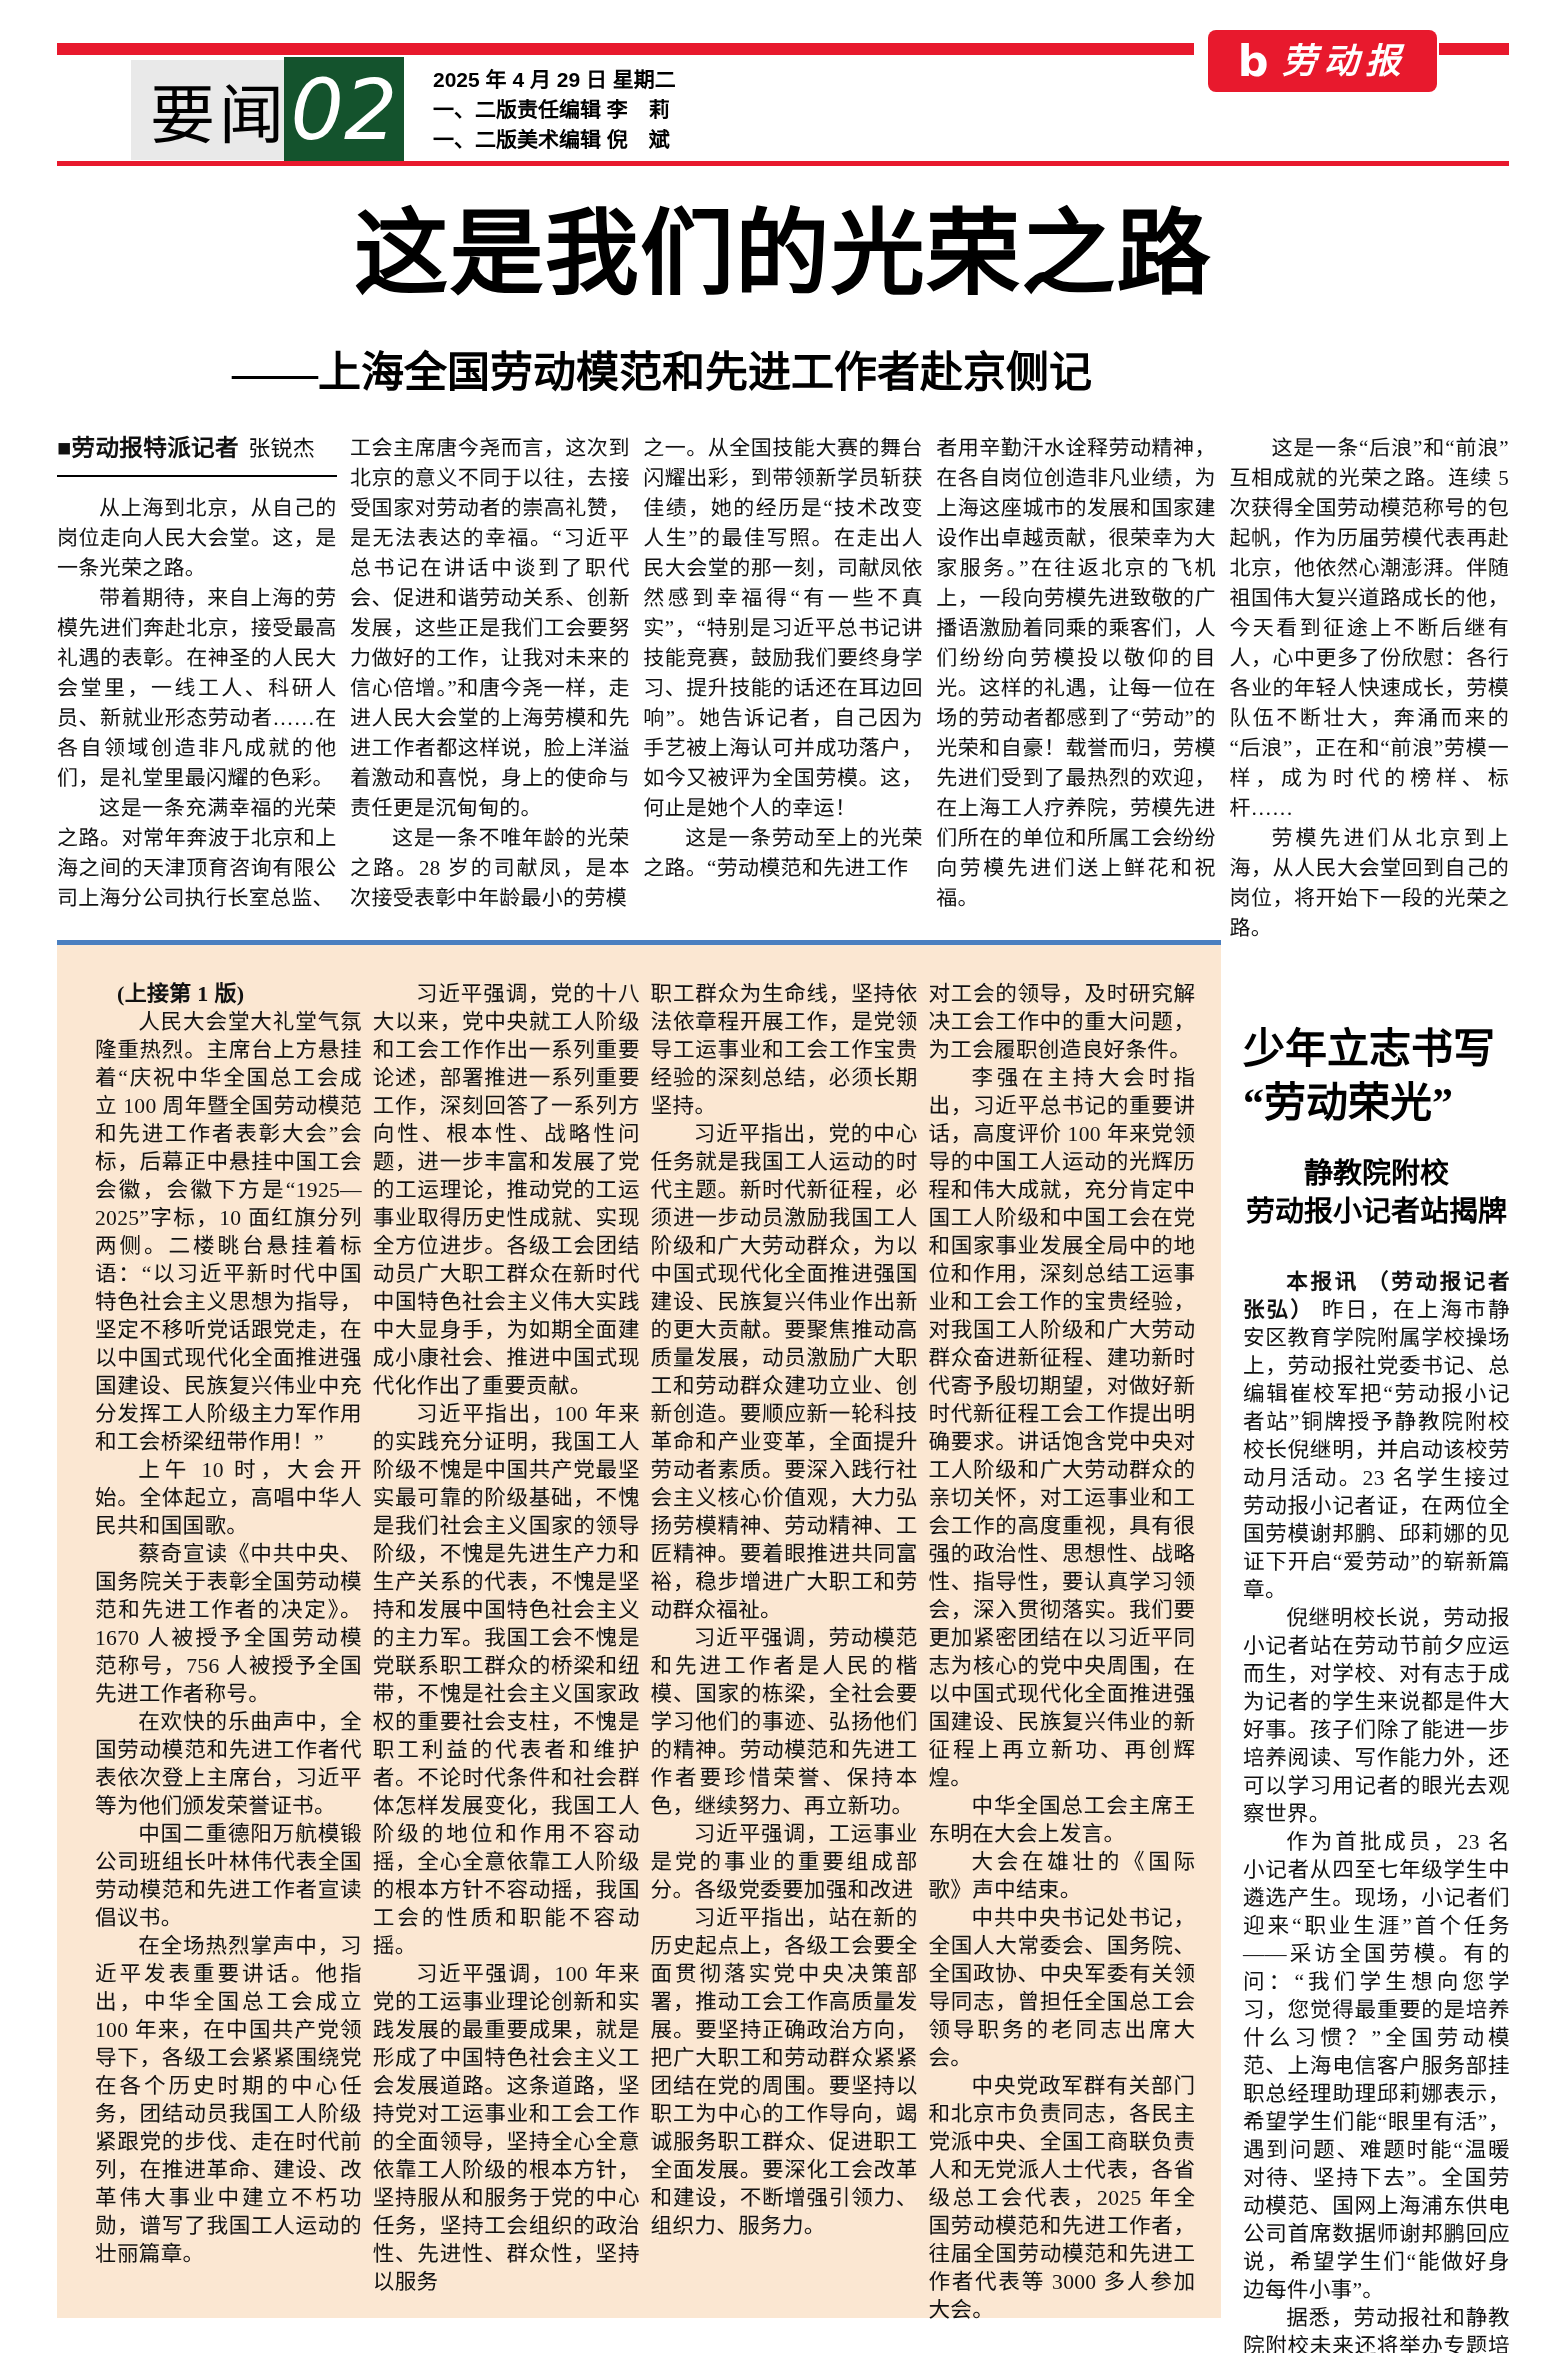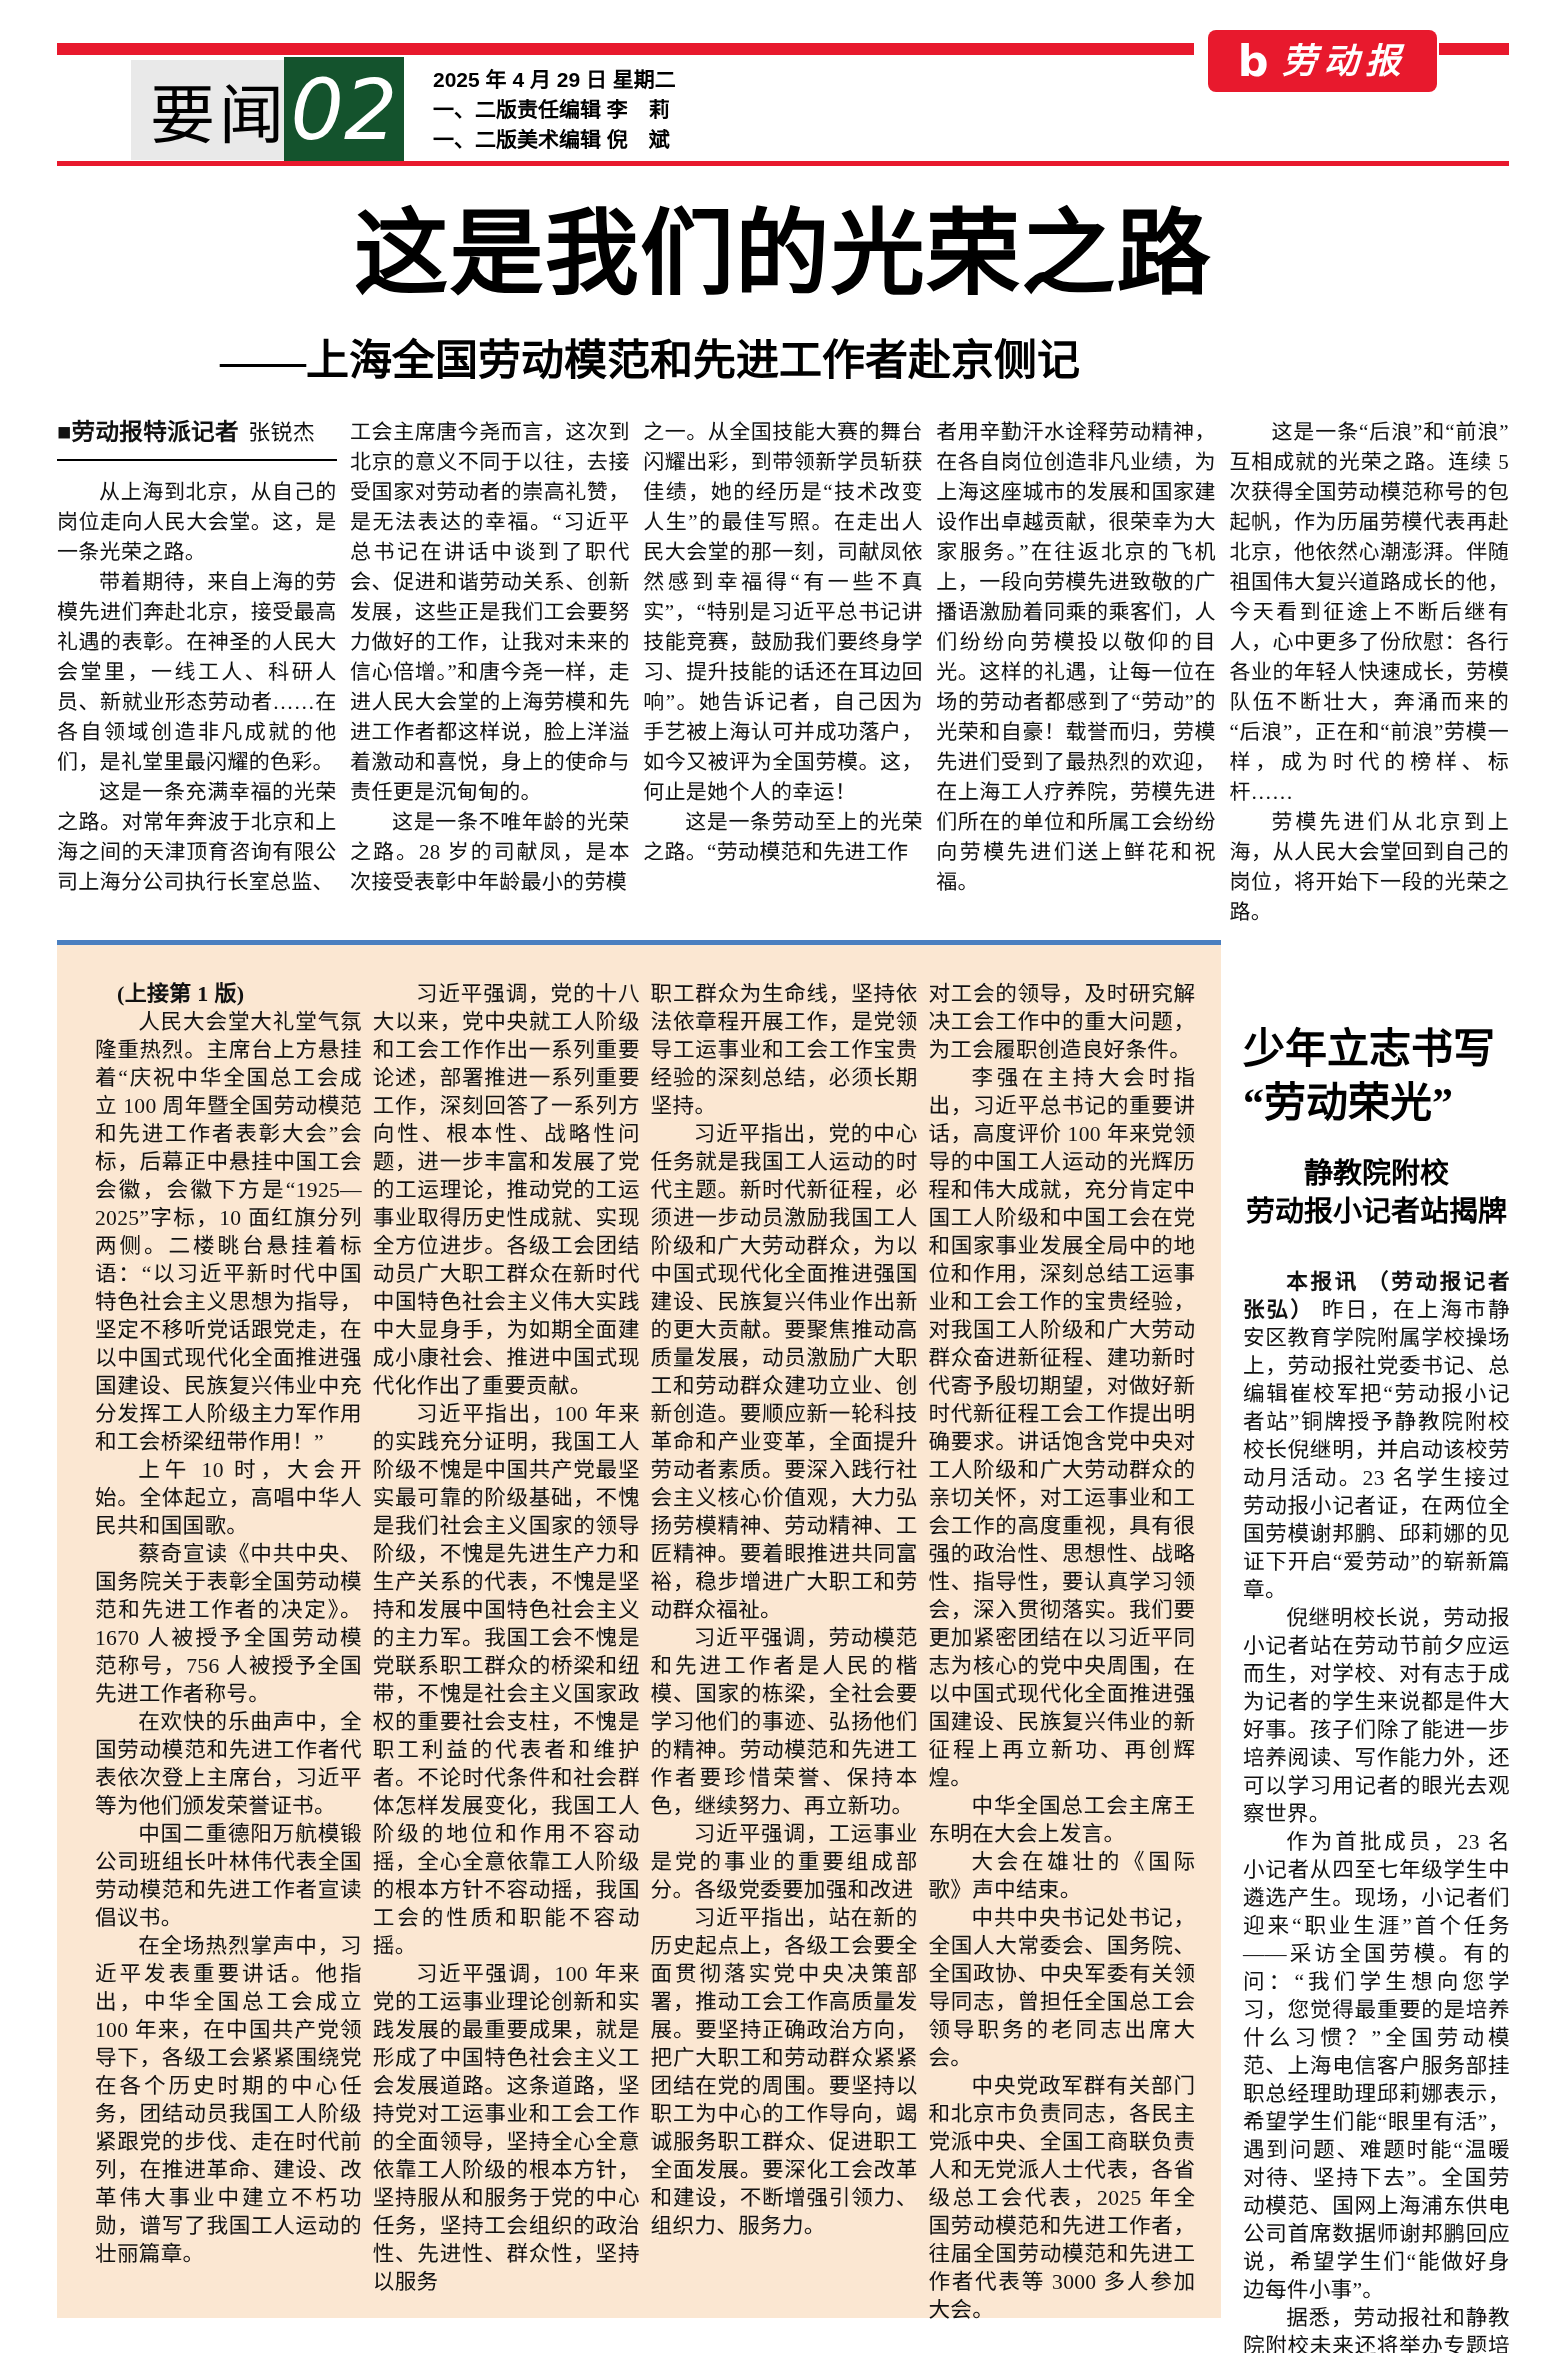--- a/index.html
+++ b/index.html
@@ -26,7 +26,7 @@
   
   .headline{position:absolute;left:57px;top:193px;width:1452px;margin:0;text-align:center;
             font-size:94px;font-weight:bold;letter-spacing:1.3px;line-height:1.3;color:#000;}
-  .subheadline{position:absolute;left:57px;top:333px;width:1186px;margin:0;text-align:center;
+  .subheadline{position:absolute;left:57px;top:333px;width:1186px;margin:12px;text-align:center;
                font-size:43px;font-weight:bold;line-height:1.3;color:#000;}
   .lead-cols{position:absolute;left:57px;top:417px;width:1452px;display:flex;gap:13.5px;}
   .lead-cols .col{flex:1;font-size:21px;line-height:30px;text-align:justify;letter-spacing:0.3px;}

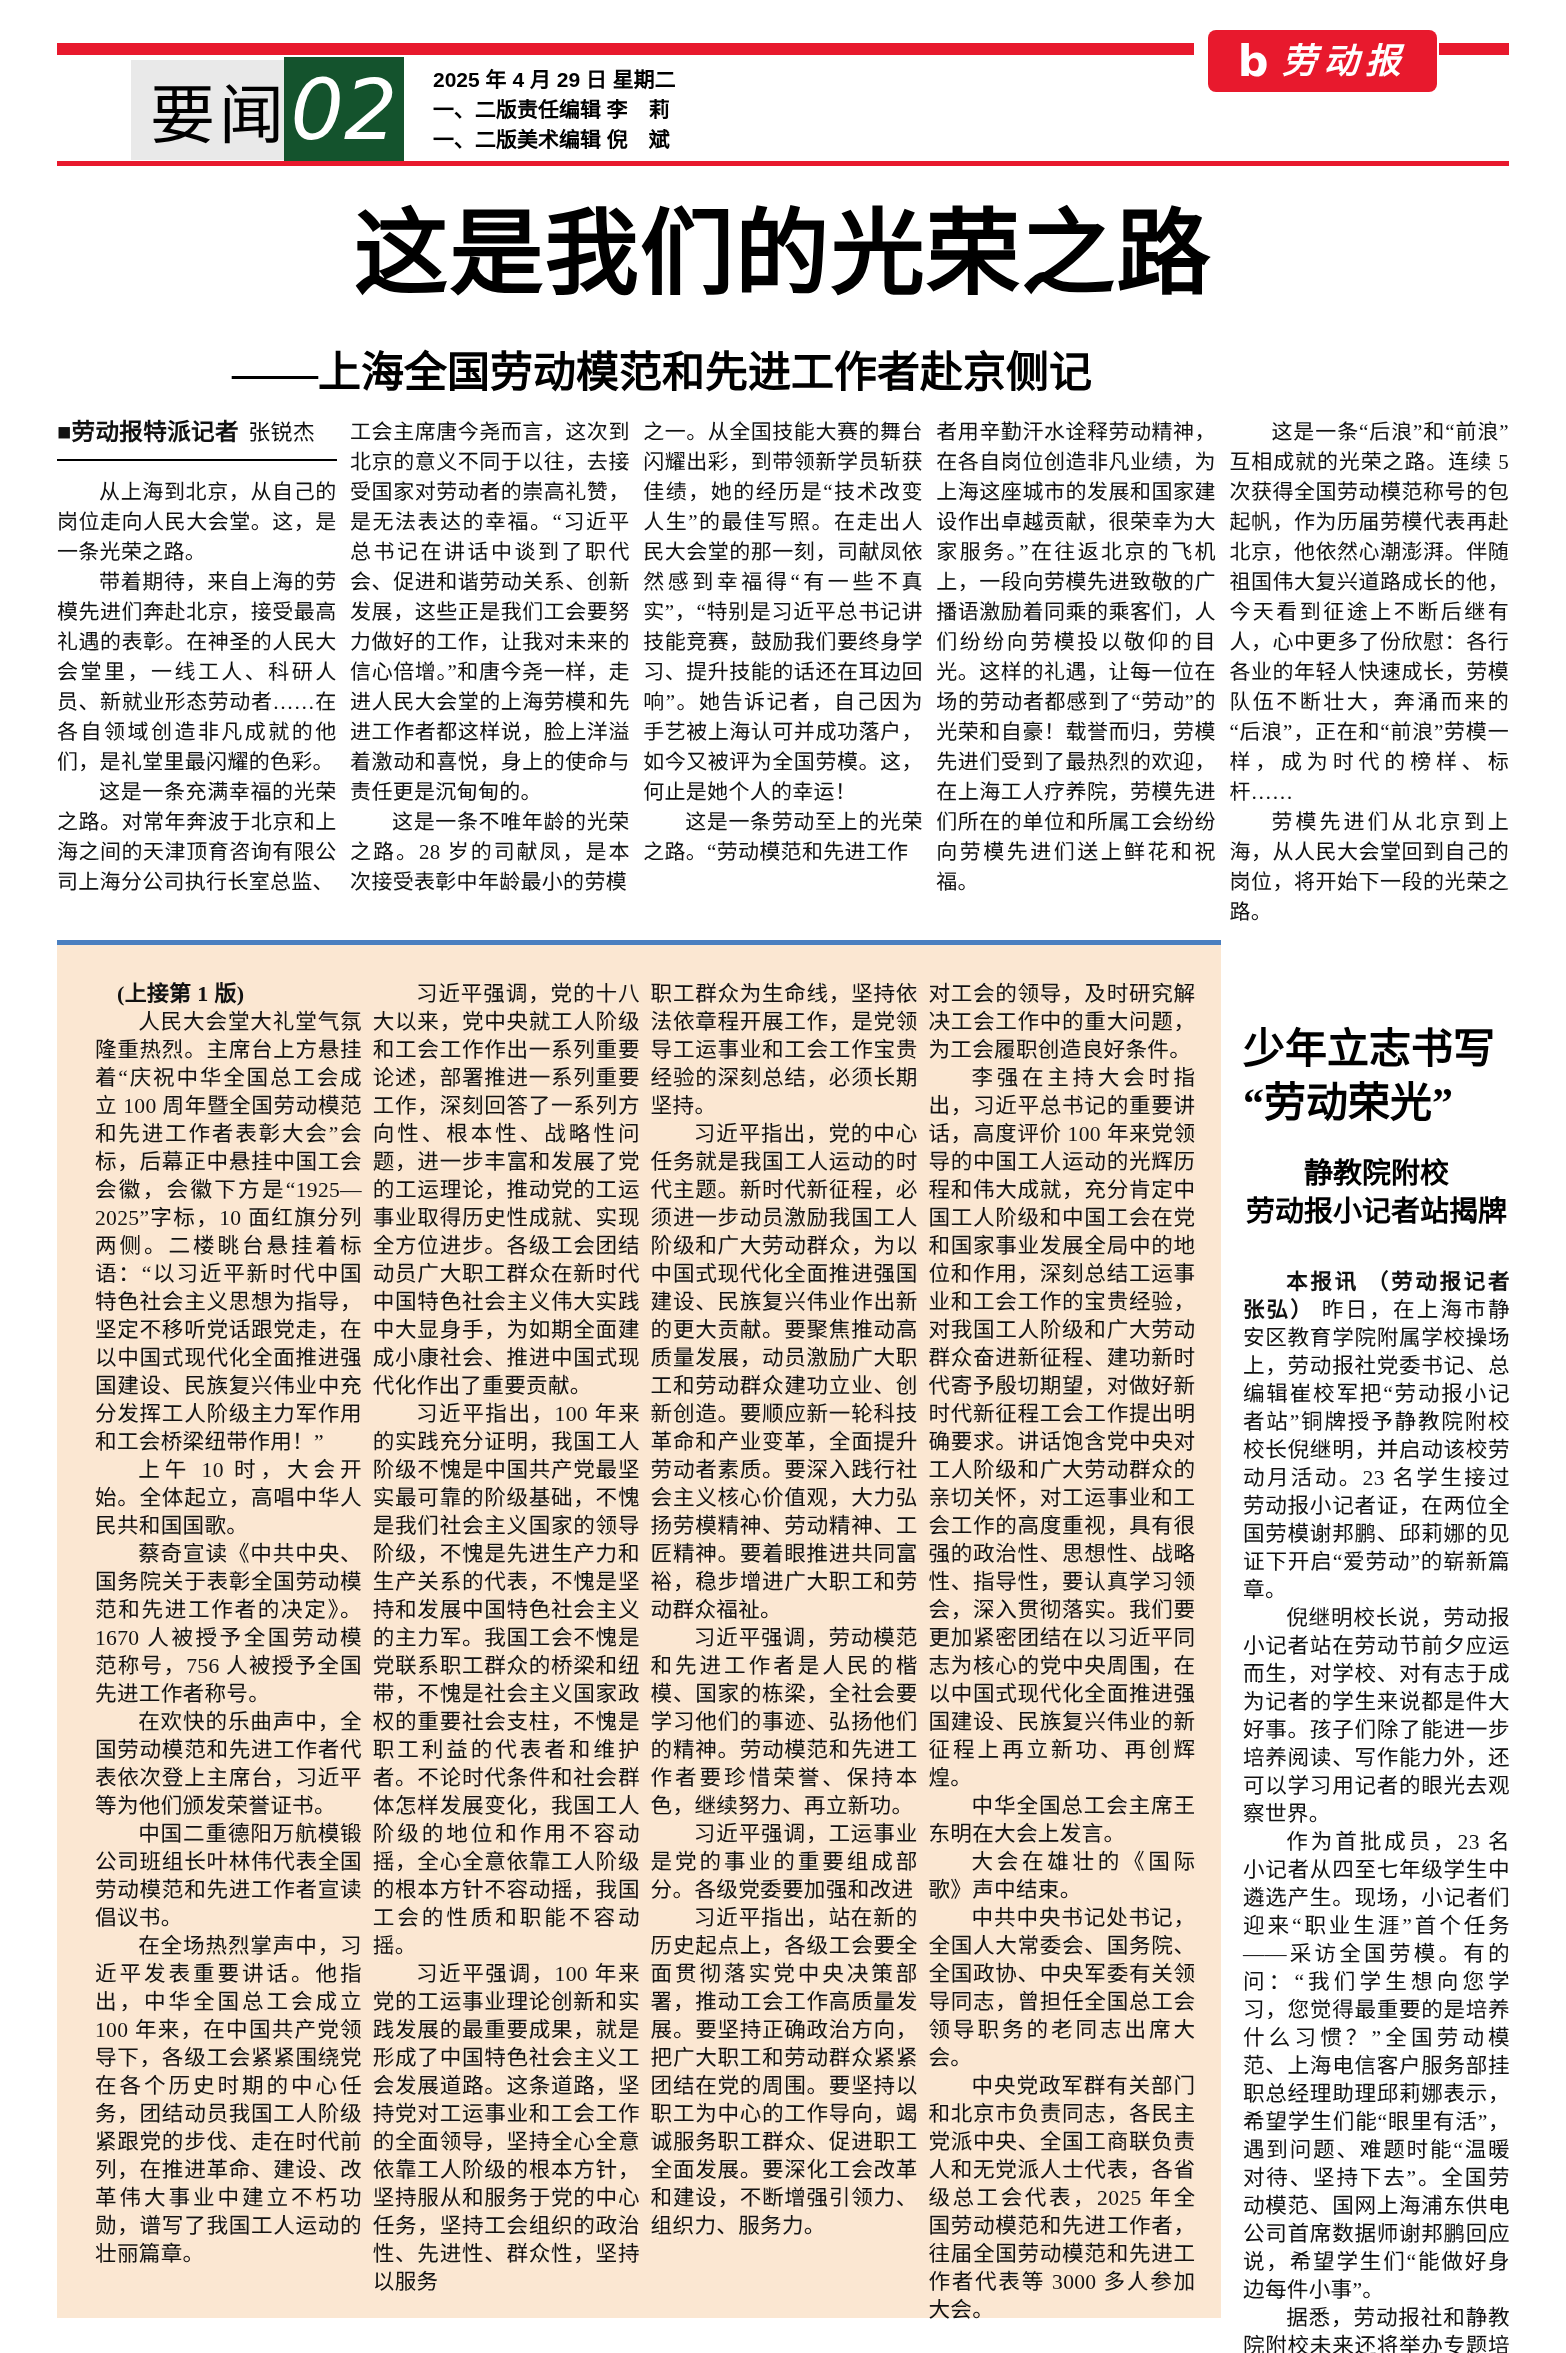--- a/index.html
+++ b/index.html
@@ -28,7 +28,7 @@
             font-size:94px;font-weight:bold;letter-spacing:1.3px;line-height:1.3;color:#000;}
   .subheadline{position:absolute;left:57px;top:333px;width:1186px;margin:12px;text-align:center;
                font-size:43px;font-weight:bold;line-height:1.3;color:#000;}
-  .lead-cols{position:absolute;left:57px;top:417px;width:1452px;display:flex;gap:13.5px;}
+  .lead-cols{position:absolute;left:57px;top:433px;width:1452px;display:flex;gap:13.5px;}
   .lead-cols .col{flex:1;font-size:21px;line-height:30px;text-align:justify;letter-spacing:0.3px;}
   .col p{margin:0;text-indent:2em;}
   .col p.cont{text-indent:0;}

